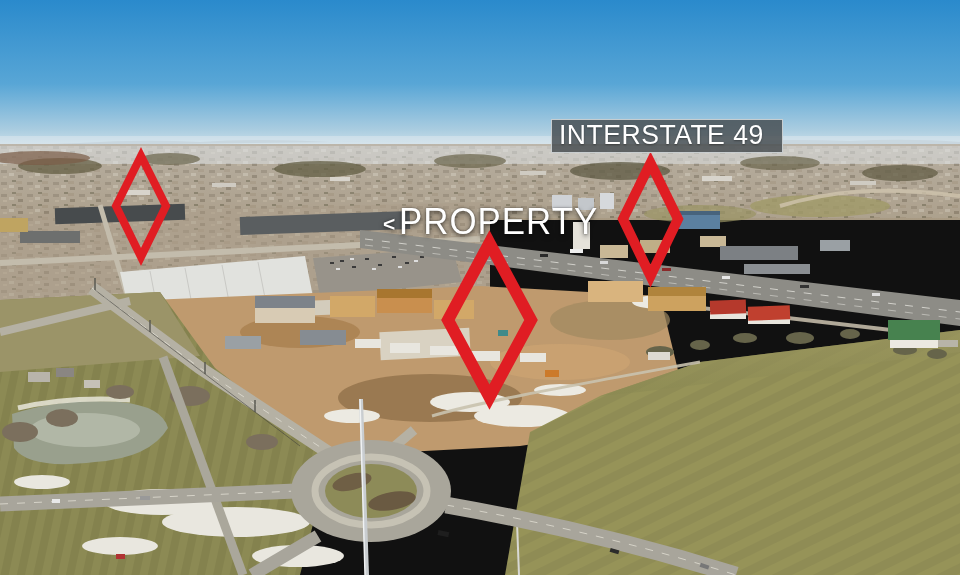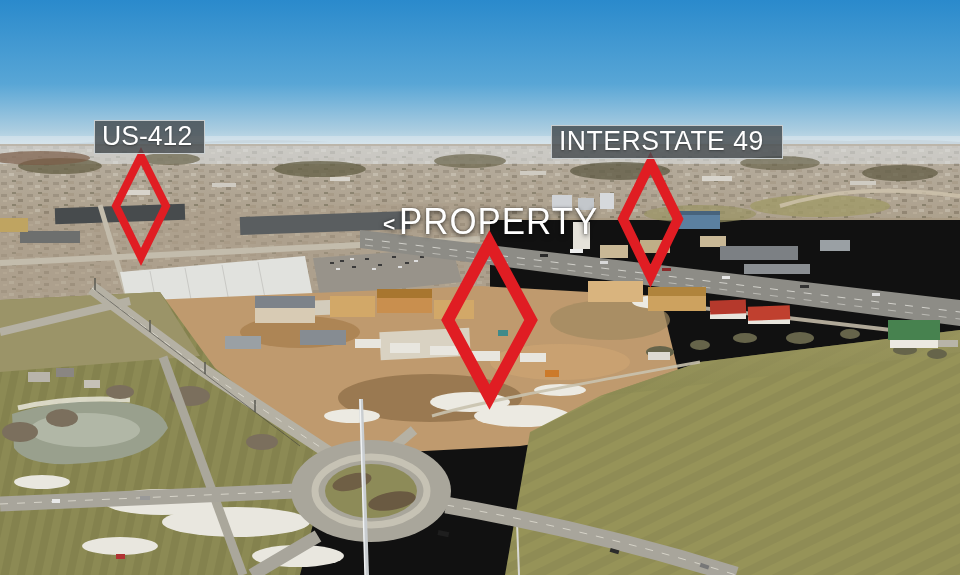--- a/index.html
+++ b/index.html
@@ -308,9 +308,6 @@
     <polygon points="650.5,163 678,219 650.5,276 623,219" fill="none" stroke-width="10" stroke-linejoin="miter" stroke="#e01d23"></polygon>
   </svg>
 
-  <div class="label-box" id="label-us412">
-    <span class="txt">US-412</span>
-  </div>
 
   <div class="label-box" id="label-i49">
     <span class="txt">INTERSTATE 49</span>

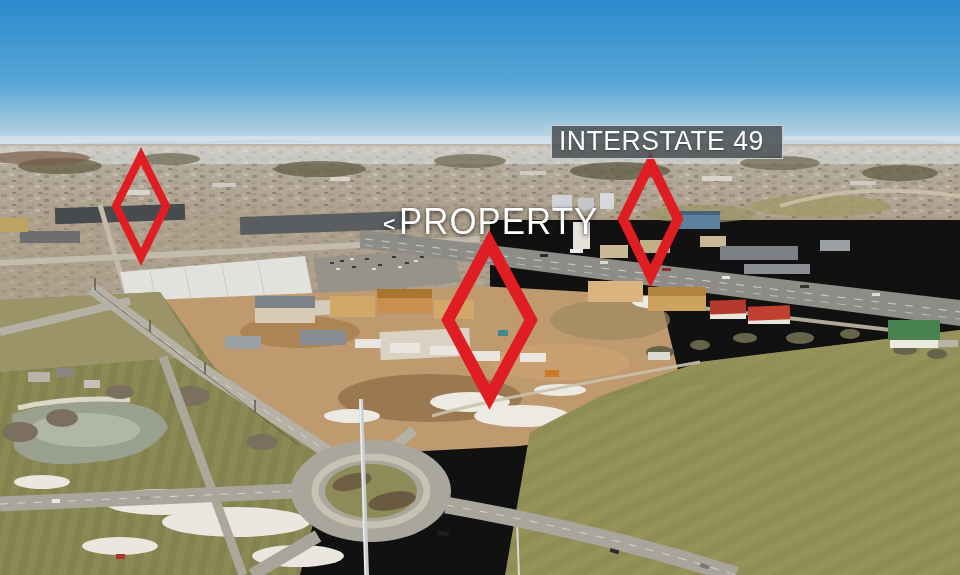--- a/index.html
+++ b/index.html
@@ -21,7 +21,7 @@
   }
   .label-box .txt{display:inline-block;transform:scaleX(.95);transform-origin:left center;}
   #label-us412{left:94px;top:120px;font-size:28px;}
-  #label-i49{left:551px;top:125px;font-size:28px;letter-spacing:.5px;}
+  #label-i49{left:551px;top:119px;font-size:28px;letter-spacing:.5px;}
   #label-property{
     position:absolute;left:383px;top:201px;
     color:#fff;font-size:36px;letter-spacing:1px;white-space:nowrap;

